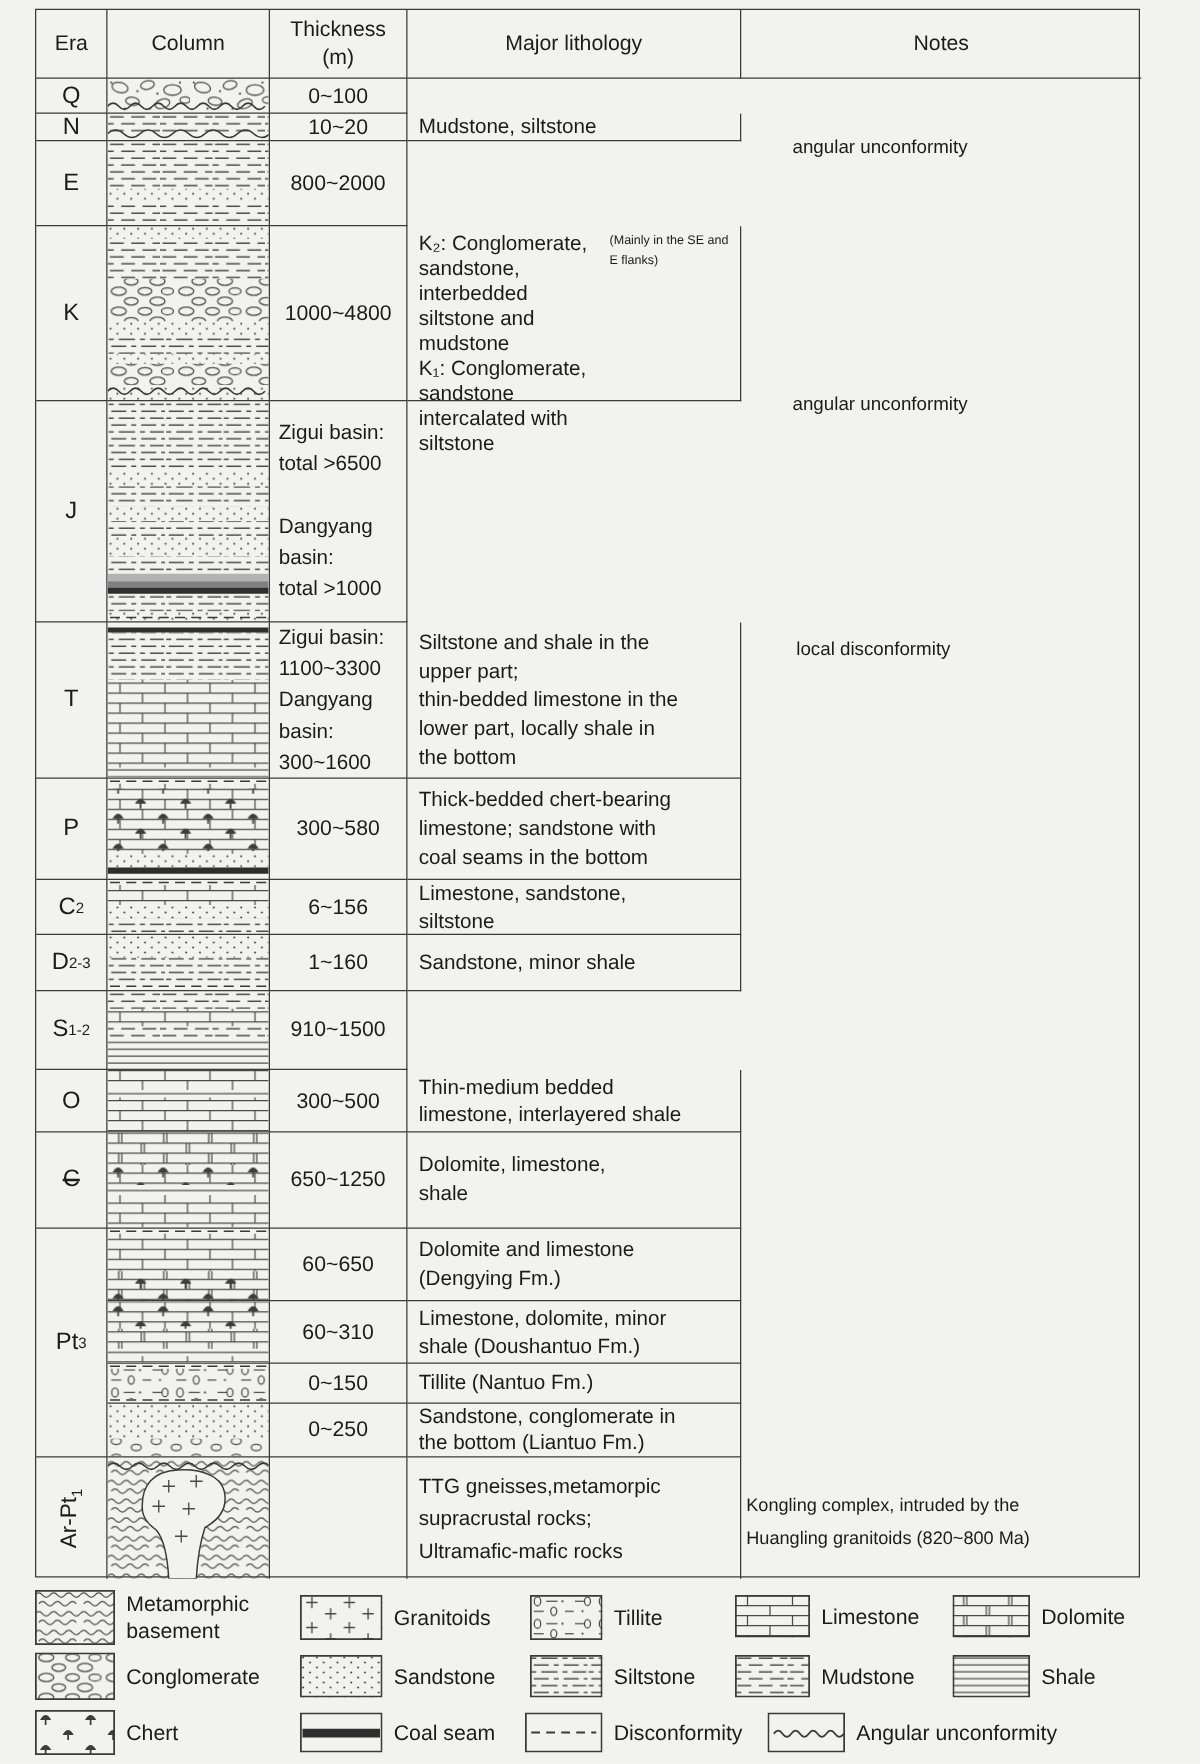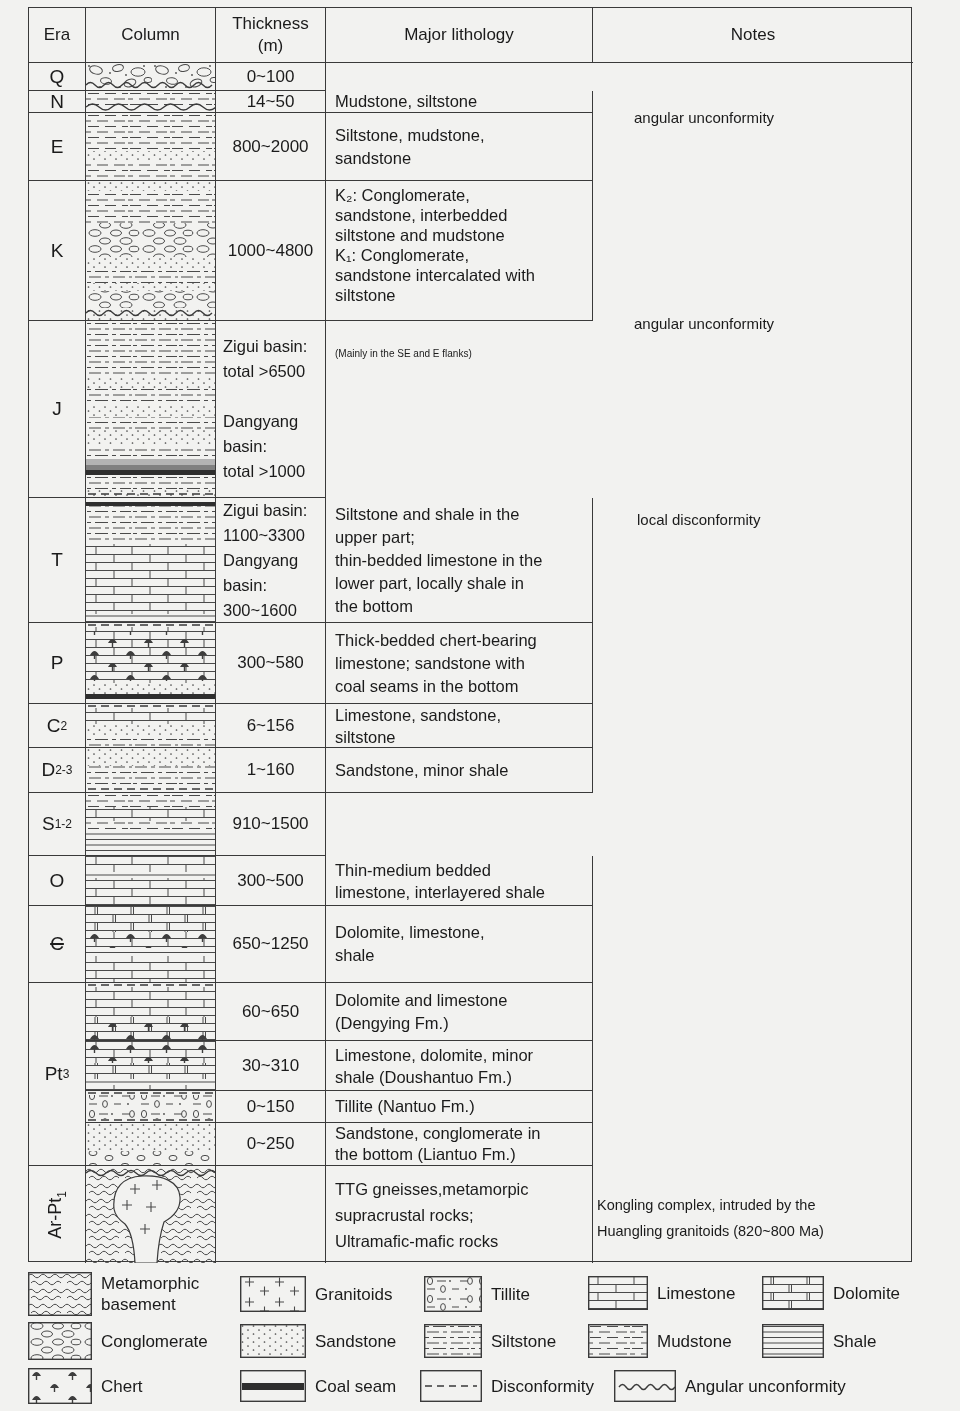--- a/index.html
+++ b/index.html
@@ -314,7 +314,7 @@
     </div>
 
     <div class="cell thick" style="left:187px;top:55px;width:110px;height:28px">0~100</div>
-    <div class="cell thick" style="left:187px;top:83px;width:110px;height:22px">14~50</div>
+    <div class="cell thick" style="left:187px;top:83px;width:110px;height:22px">10~20</div>
     <div class="cell thick" style="left:187px;top:105px;width:110px;height:68px">800~2000</div>
     <div class="cell thick" style="left:187px;top:173px;width:110px;height:140px">1000~4800</div>
     <div class="cell thick tl" style="left:187px;top:313px;width:110px;height:177px">Zigui basin:

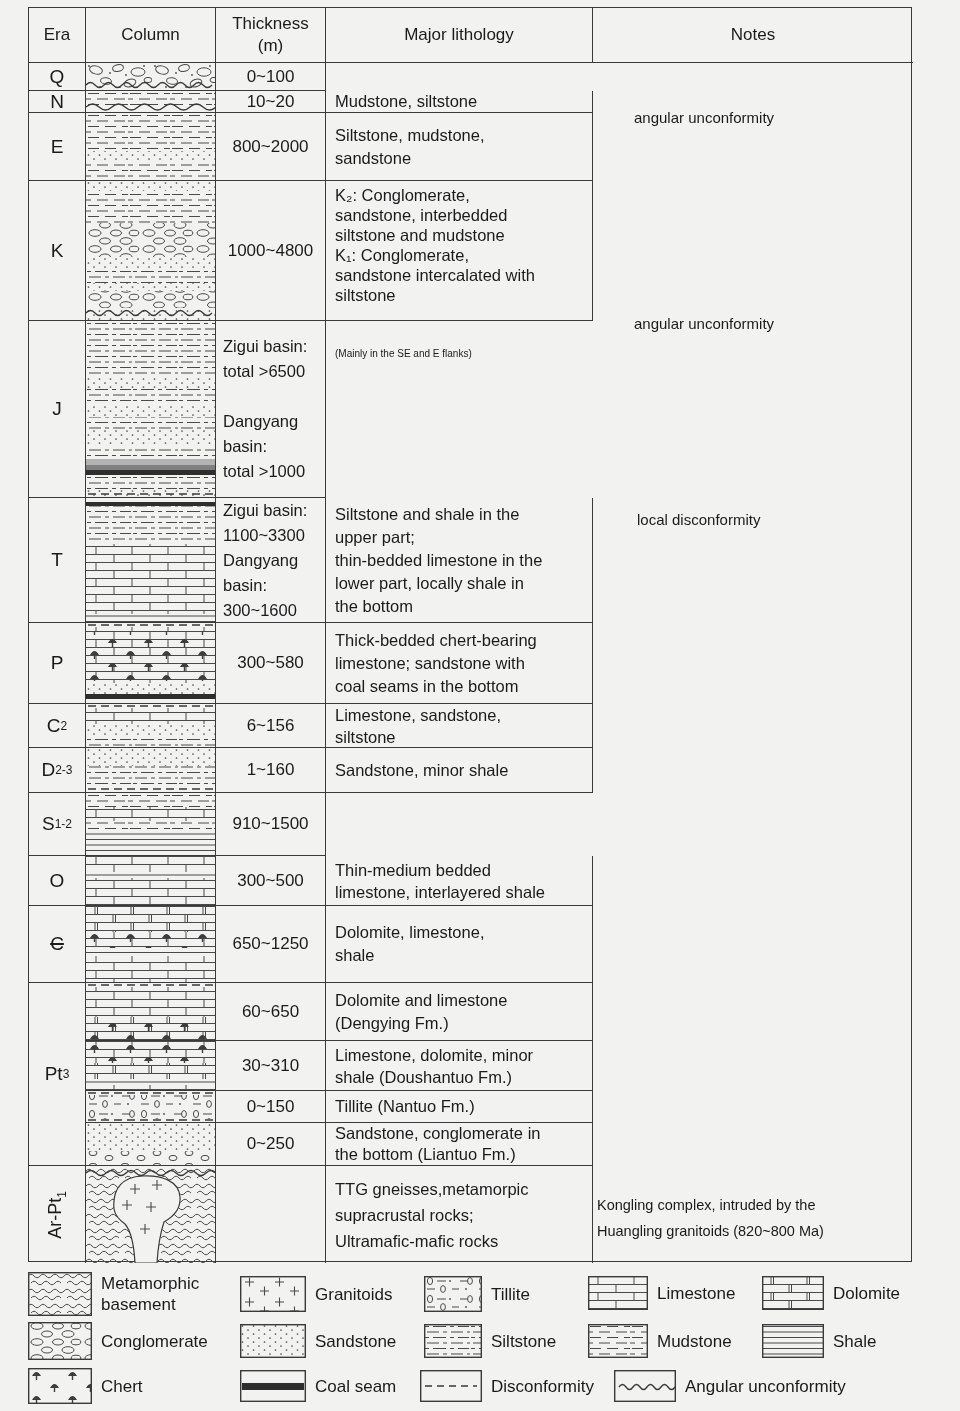--- a/index.html
+++ b/index.html
@@ -341,8 +341,6 @@
     <div class="cell thick nb" style="left:187px;top:1158px;width:110px;height:97px"></div>
 
     <div class="cell lith" style="left:297px;top:83px;width:267px;height:22px">Mudstone, siltstone</div>
-    <div class="cell lith" style="left:297px;top:105px;width:267px;height:68px">Siltstone, mudstone,
-sandstone</div>
     <div class="cell lith lh20" style="left:297px;top:173px;width:267px;height:140px">
       <span>K₂: Conglomerate,
 sandstone, interbedded

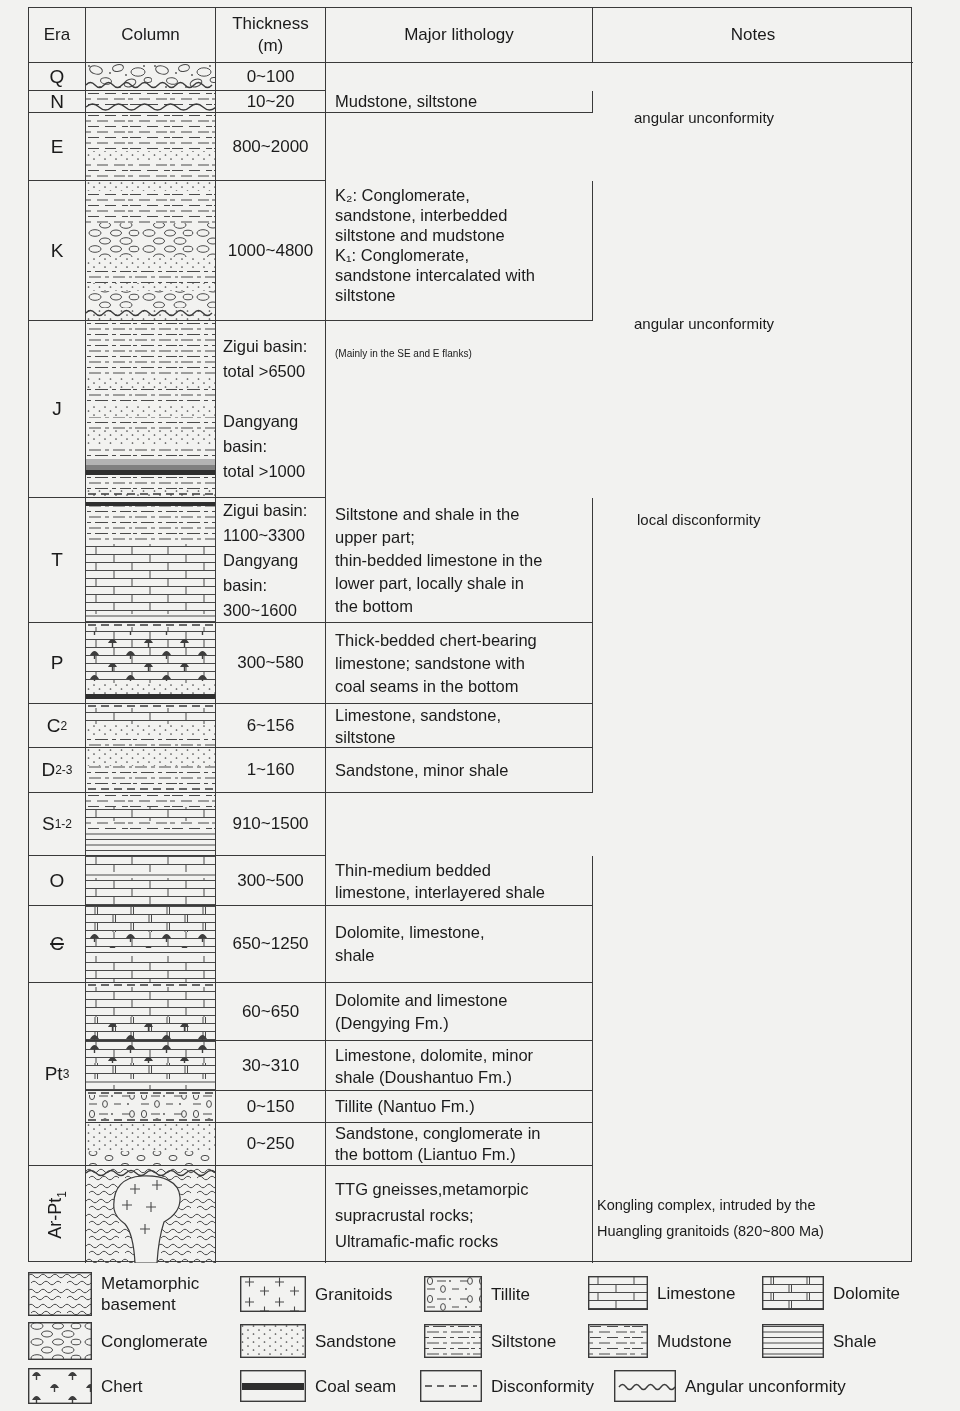--- a/index.html
+++ b/index.html
@@ -21,7 +21,7 @@
   .lith{font-size:16.5px;line-height:23px;white-space:pre-line;justify-content:flex-start;
         padding-left:9px;text-align:left;}
   .lith.bold{font-weight:bold;font-size:16px;}
-  .lith.lh20{line-height:20px;flex-direction:column;align-items:flex-start;padding-top:4px;gap:41px;}
+  .lith.lh20{line-height:20px;flex-direction:row;align-items:flex-start;padding-top:4px;}
   .lith.lh22{line-height:22px;} .lith.lh21{line-height:21px;}
   .lith-small{font-size:10px;line-height:16px;}
   .colcell{padding:0;overflow:hidden;}

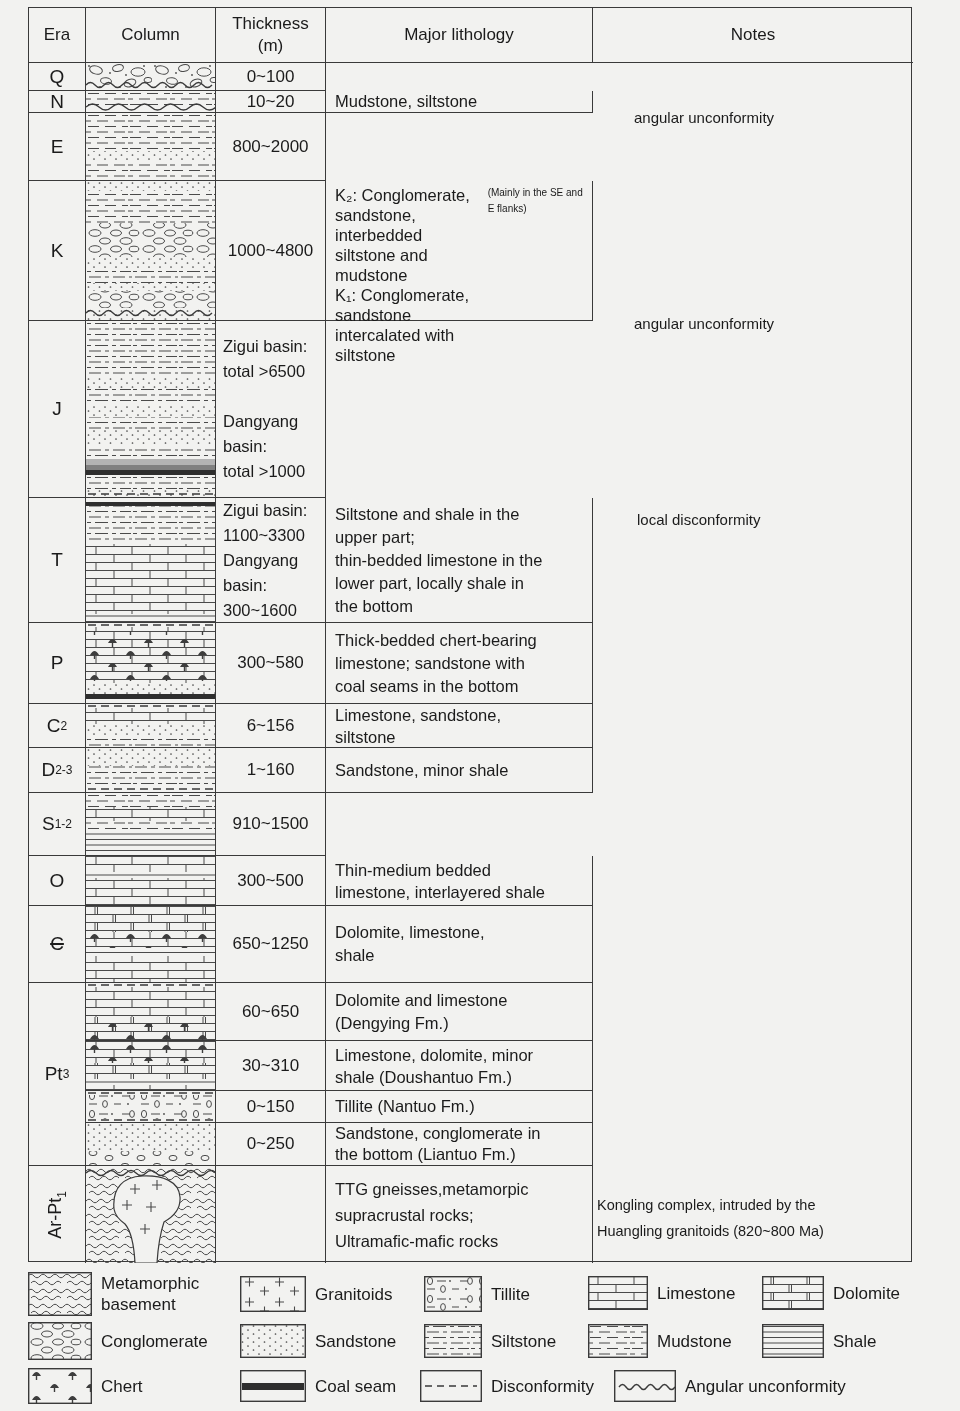--- a/index.html
+++ b/index.html
@@ -335,7 +335,7 @@
     <div class="cell thick" style="left:187px;top:848px;width:110px;height:50px">300~500</div>
     <div class="cell thick" style="left:187px;top:898px;width:110px;height:77px">650~1250</div>
     <div class="cell thick" style="left:187px;top:975px;width:110px;height:58px">60~650</div>
-    <div class="cell thick" style="left:187px;top:1033px;width:110px;height:50px">30~310</div>
+    <div class="cell thick" style="left:187px;top:1033px;width:110px;height:50px">60~310</div>
     <div class="cell thick" style="left:187px;top:1083px;width:110px;height:32px">0~150</div>
     <div class="cell thick" style="left:187px;top:1115px;width:110px;height:43px">0~250</div>
     <div class="cell thick nb" style="left:187px;top:1158px;width:110px;height:97px"></div>

